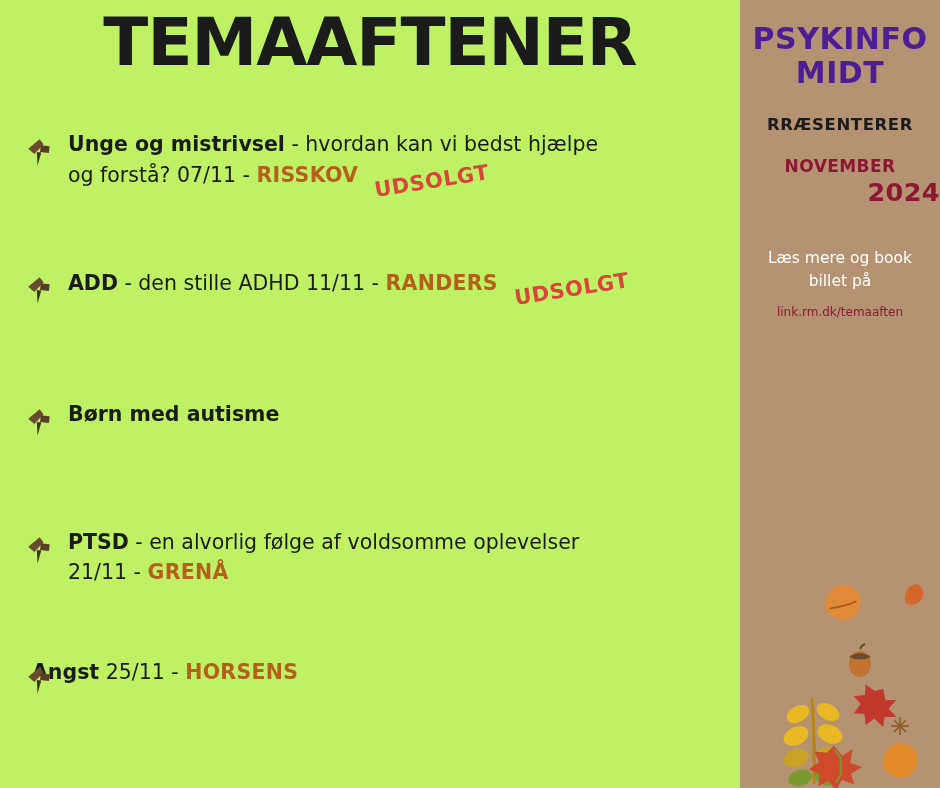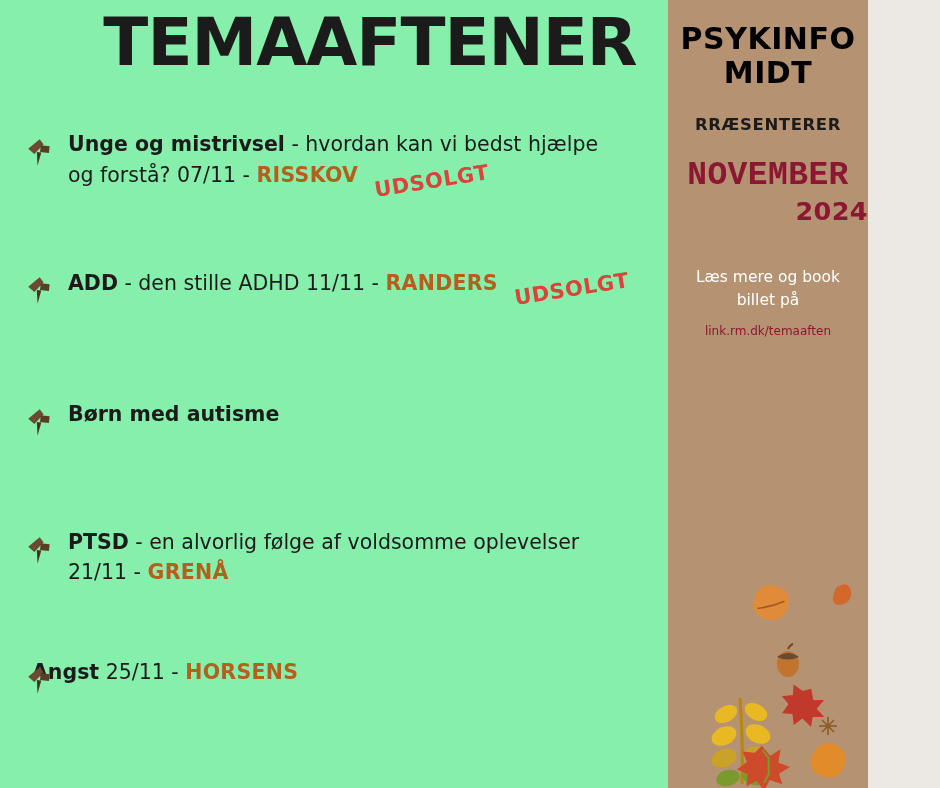--- a/index.html
+++ b/index.html
@@ -23,9 +23,9 @@
   
   .left {
     position: relative;
-    width: 668px;
+    width: 740px;
     height: 788px;
-    background: #86efac;
+    background: #bef264;
     box-sizing: border-box;
   }
   .poster-title {

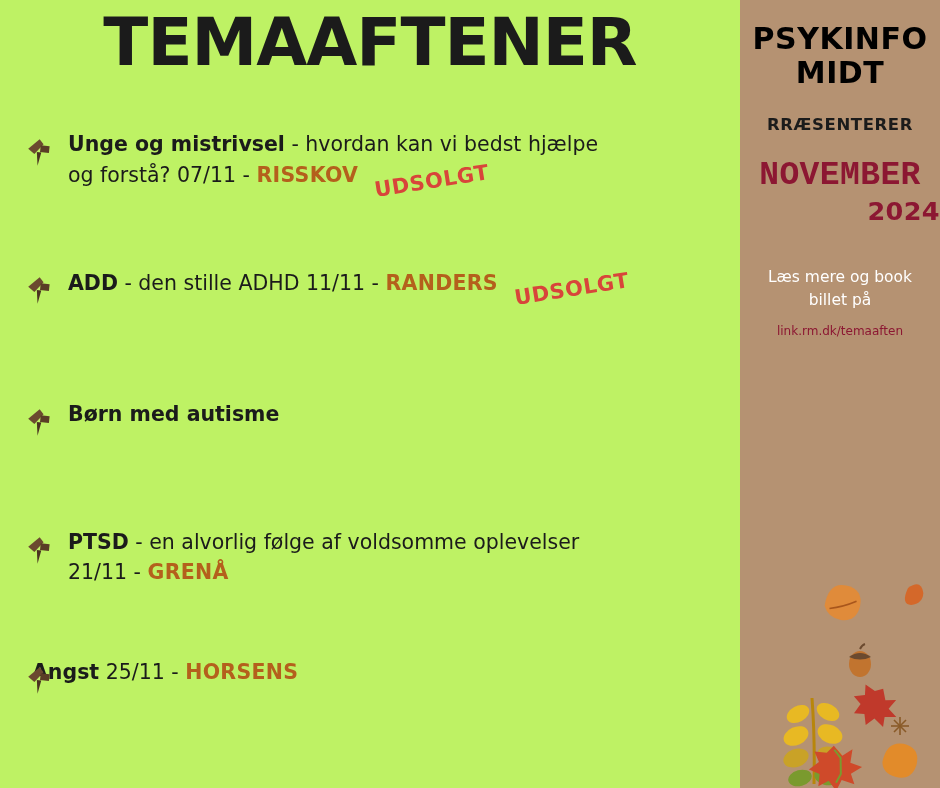--- a/index.html
+++ b/index.html
@@ -110,7 +110,7 @@
   .brand {
     margin-top: 22px;
     text-align: center;
-    color: #000000;
+    color: #4c1d95;
     font-weight: bold;
     font-size: 30px;
     line-height: 1.12;

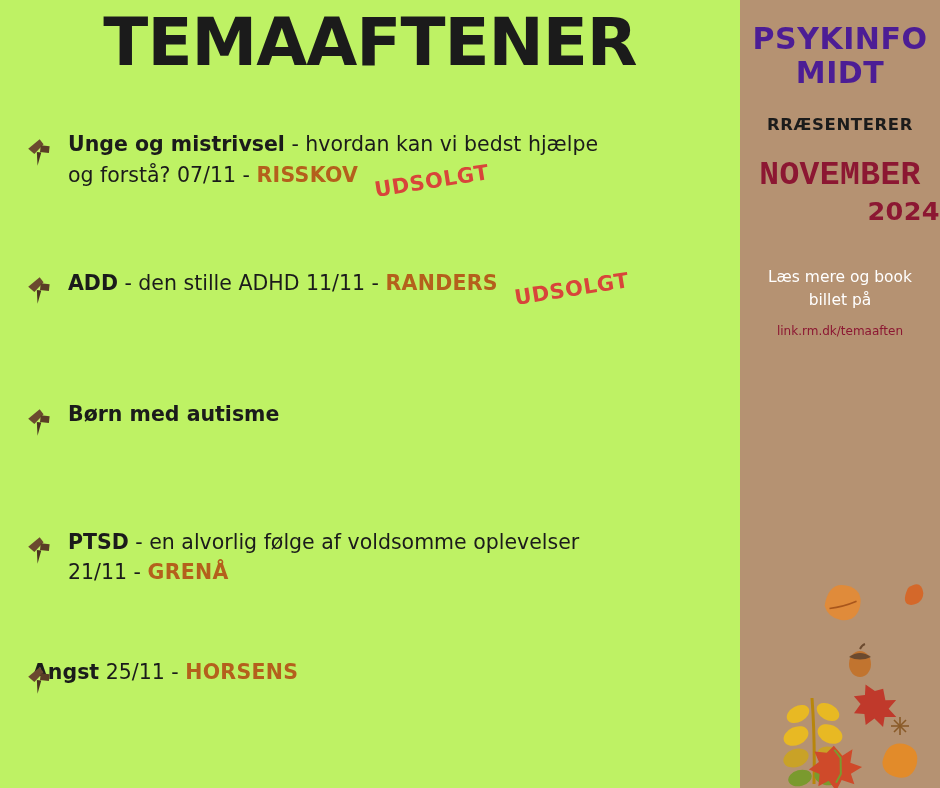--- a/index.html
+++ b/index.html
@@ -130,10 +130,9 @@
     text-align: center;
     color: #8c1732;
     font-weight: bold;
-    font-size: 33px;
+    font-size: 17px;
     line-height: 1.2;
     letter-spacing: 0.4px;
-    font-family: Liberation Mono, monospace;
   }
   .year {
     text-align: right;

